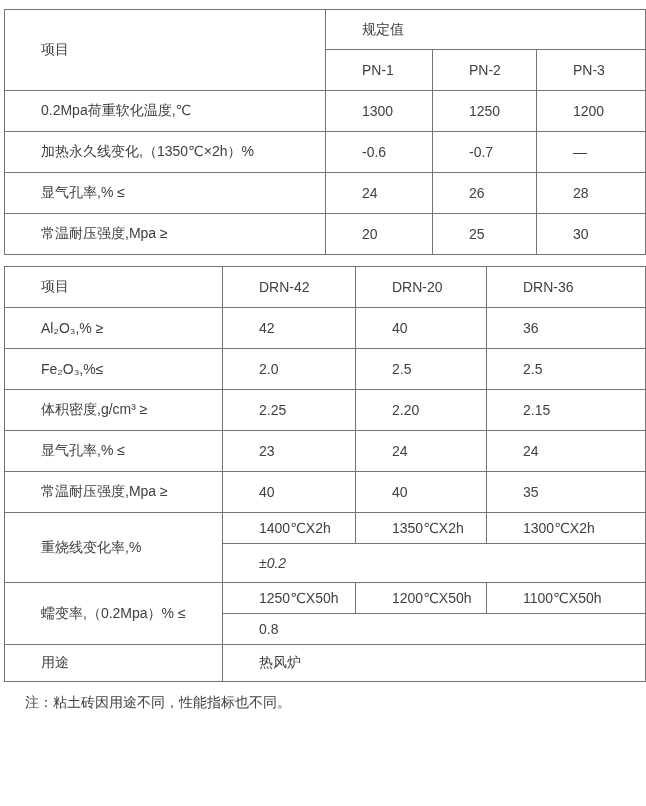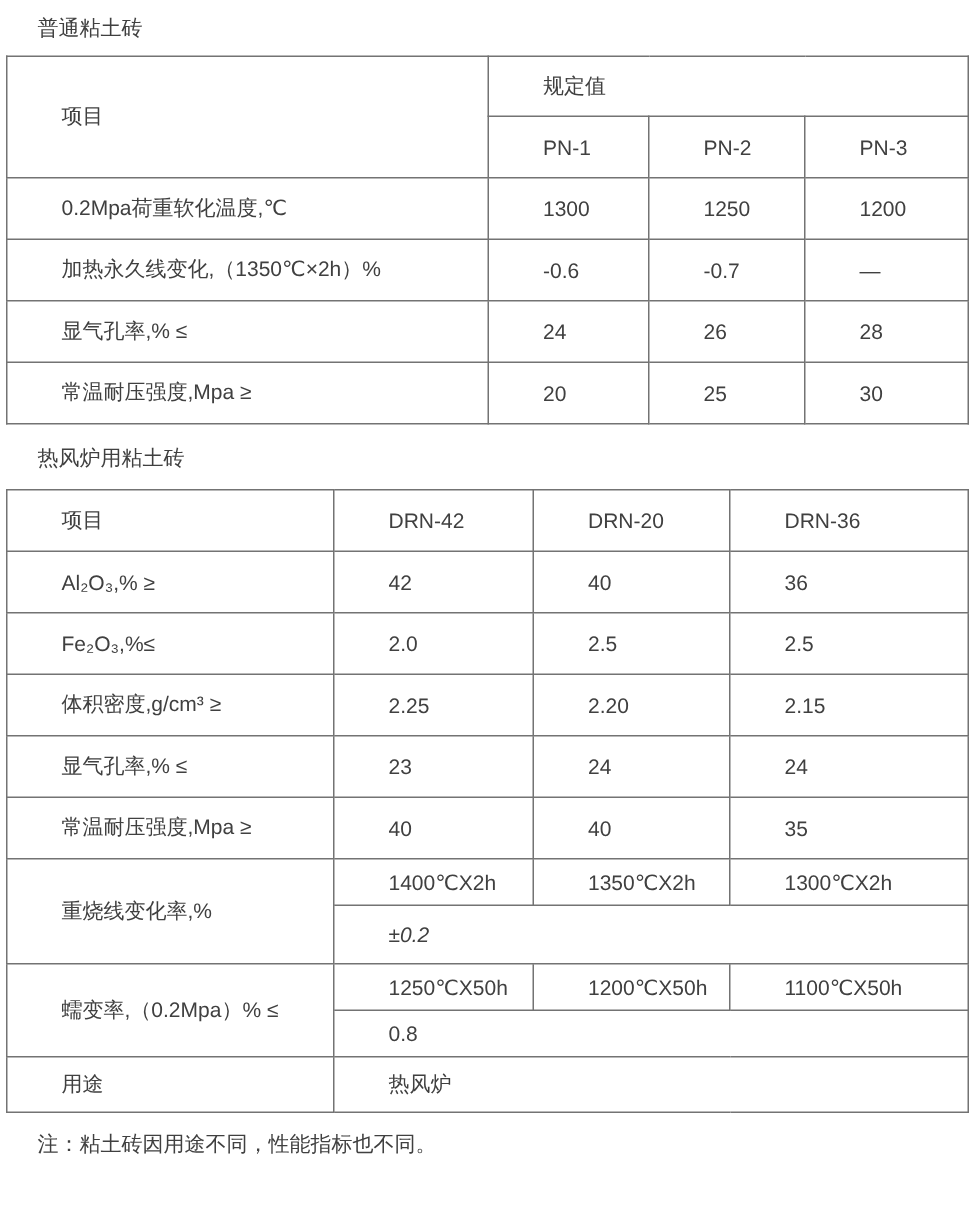--- a/index.html
+++ b/index.html
@@ -65,7 +65,6 @@
 
 <div class="page">
 
-  <div class="section-title">普通粘土砖</div>
 
   <table class="spec-table t1">
     <colgroup>

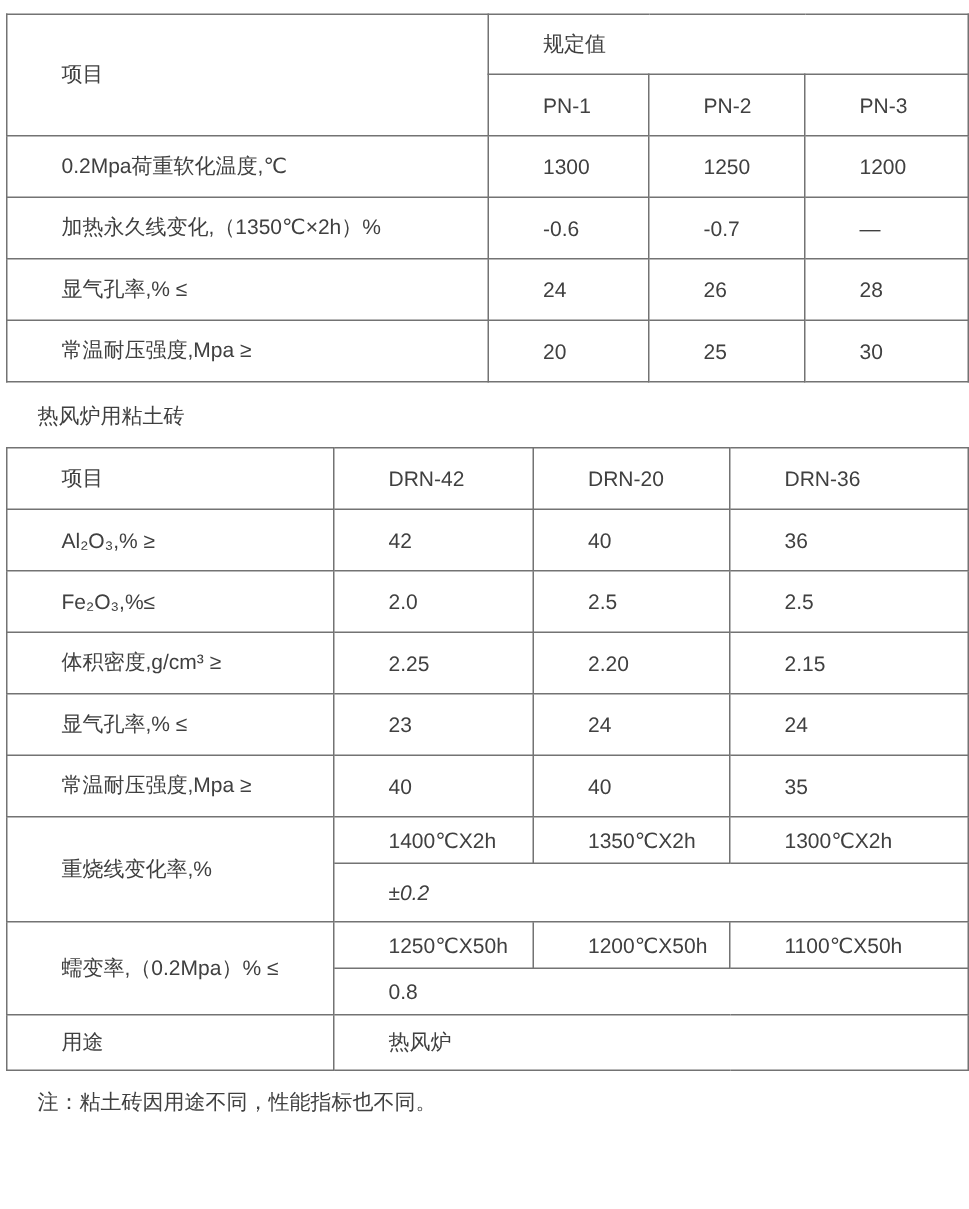--- a/index.html
+++ b/index.html
@@ -110,7 +110,6 @@
     </tbody>
   </table>
 
-  <div class="section-title second">热风炉用粘土砖</div>
 
   <table class="spec-table t2">
     <colgroup>

